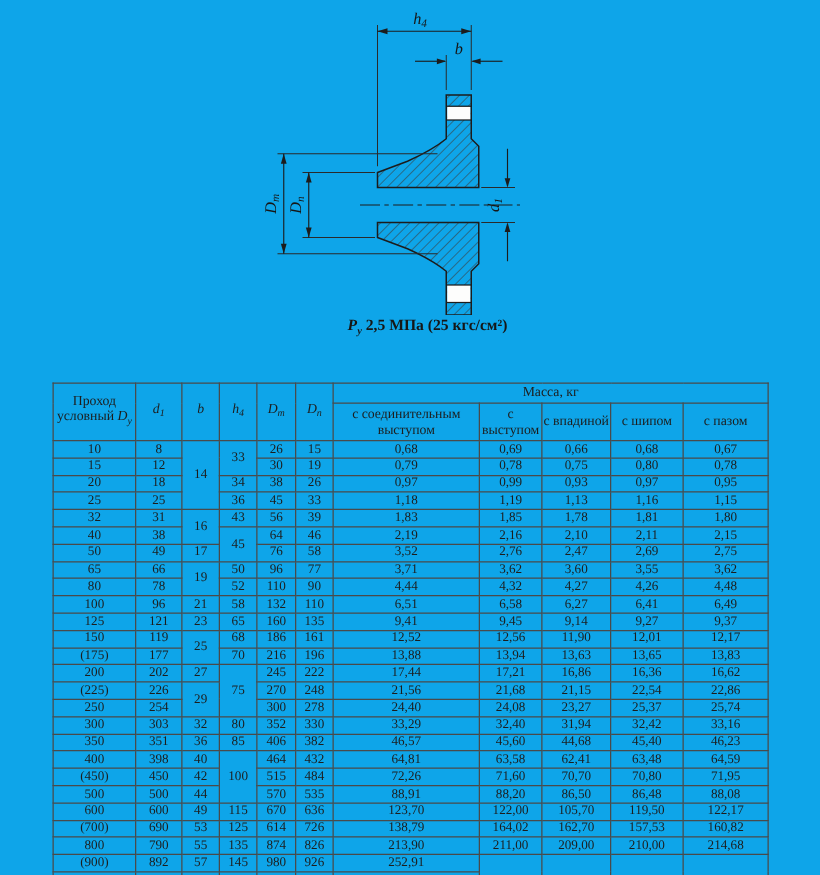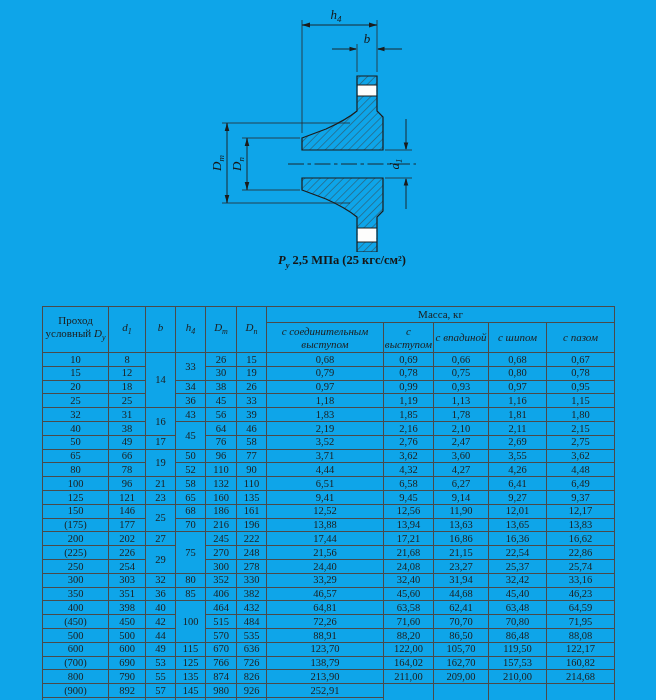--- a/index.html
+++ b/index.html
@@ -18,7 +18,7 @@
   table.spec th{font-size:11px;line-height:12.5px;}
   table.spec td{font-size:10.5px;line-height:11.5px;height:12.8px;}
   tr.hdr1{height:16px;}
-  tr.hdr2{height:30px;font-style:italic;}
+  tr.hdr2{height:30px;}
   .sym{font-style:italic;}
   .sym sub{font-size:8px;}
   .footnote{position:absolute;top:673px;left:0;width:656px;text-align:center;

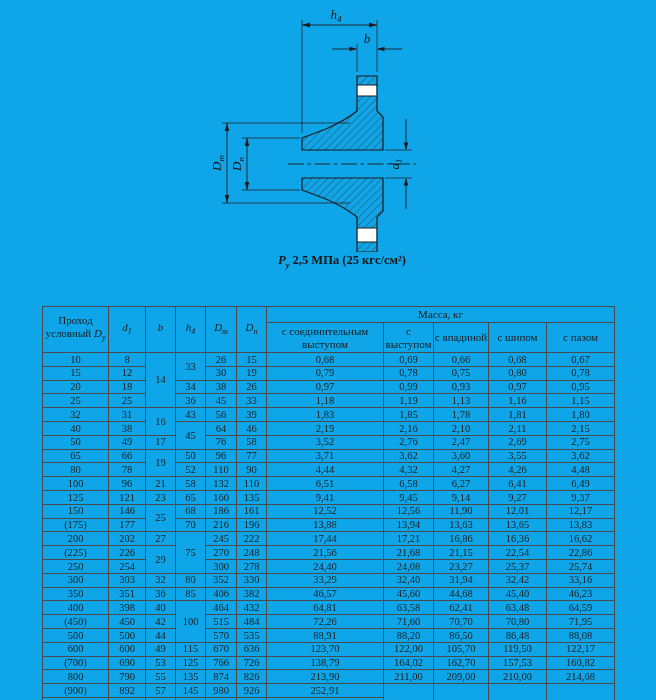--- a/index.html
+++ b/index.html
@@ -285,7 +285,7 @@
           </tr>
           <tr>
             <td>150</td>
-            <td>146</td>
+            <td>119</td>
             <td rowspan="2">25</td>
             <td>68</td>
             <td>186</td>

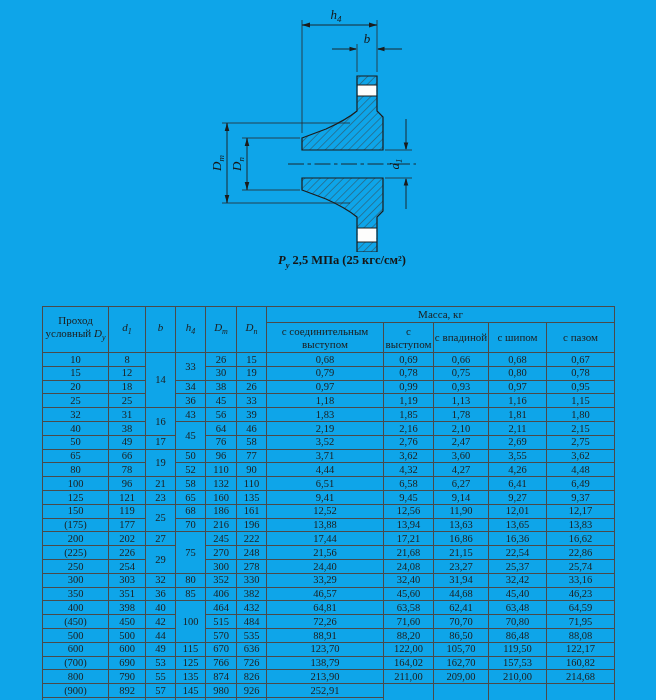--- a/index.html
+++ b/index.html
@@ -425,7 +425,7 @@
             <td>690</td>
             <td>53</td>
             <td>125</td>
-            <td>766</td>
+            <td>614</td>
             <td>726</td>
             <td>138,79</td>
             <td>164,02</td>

